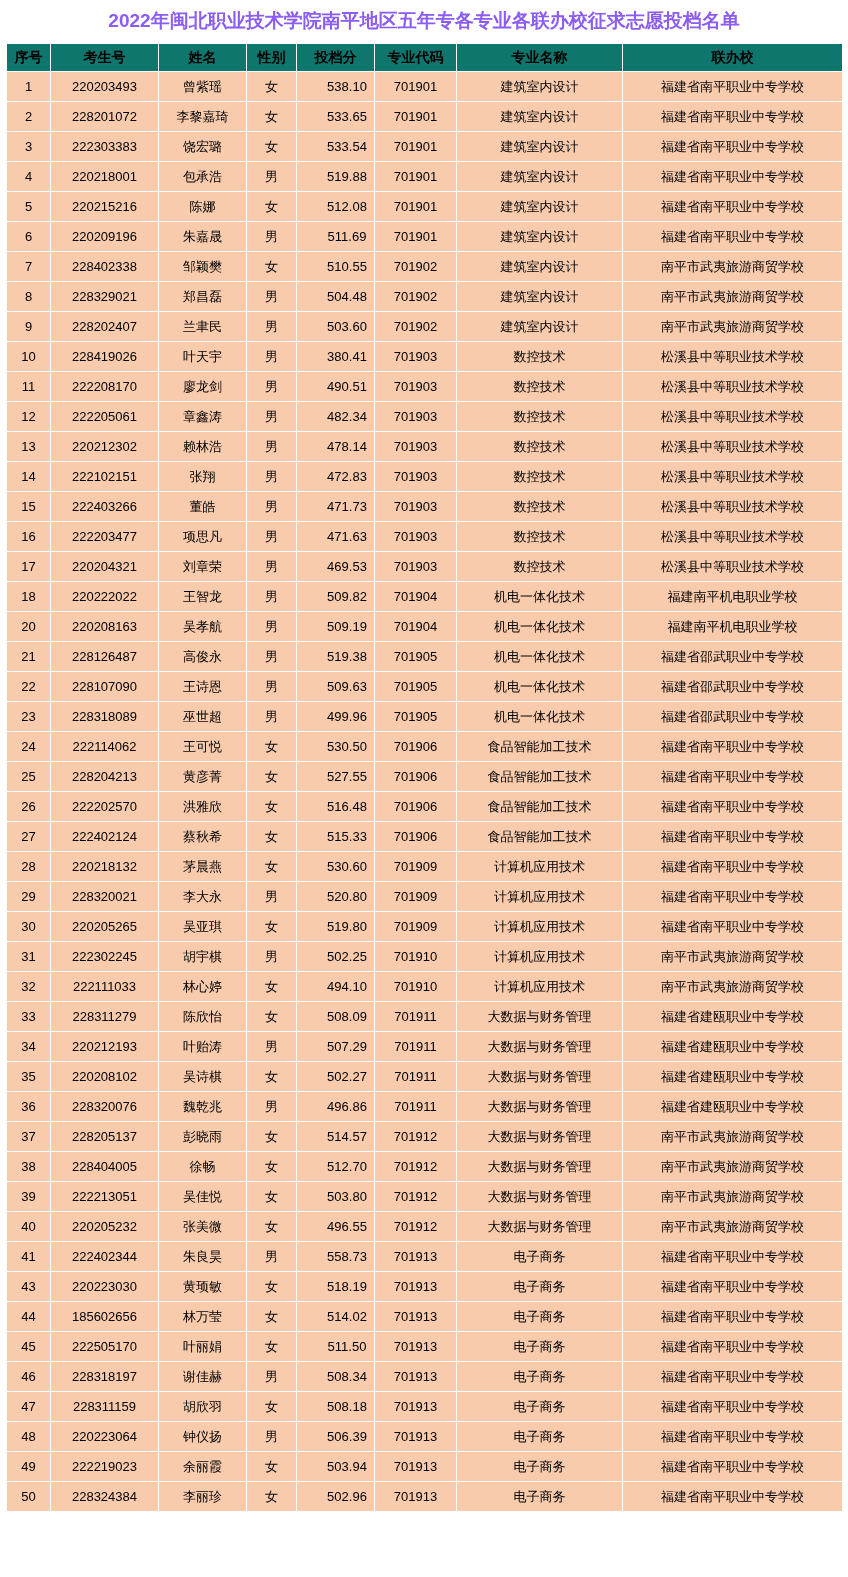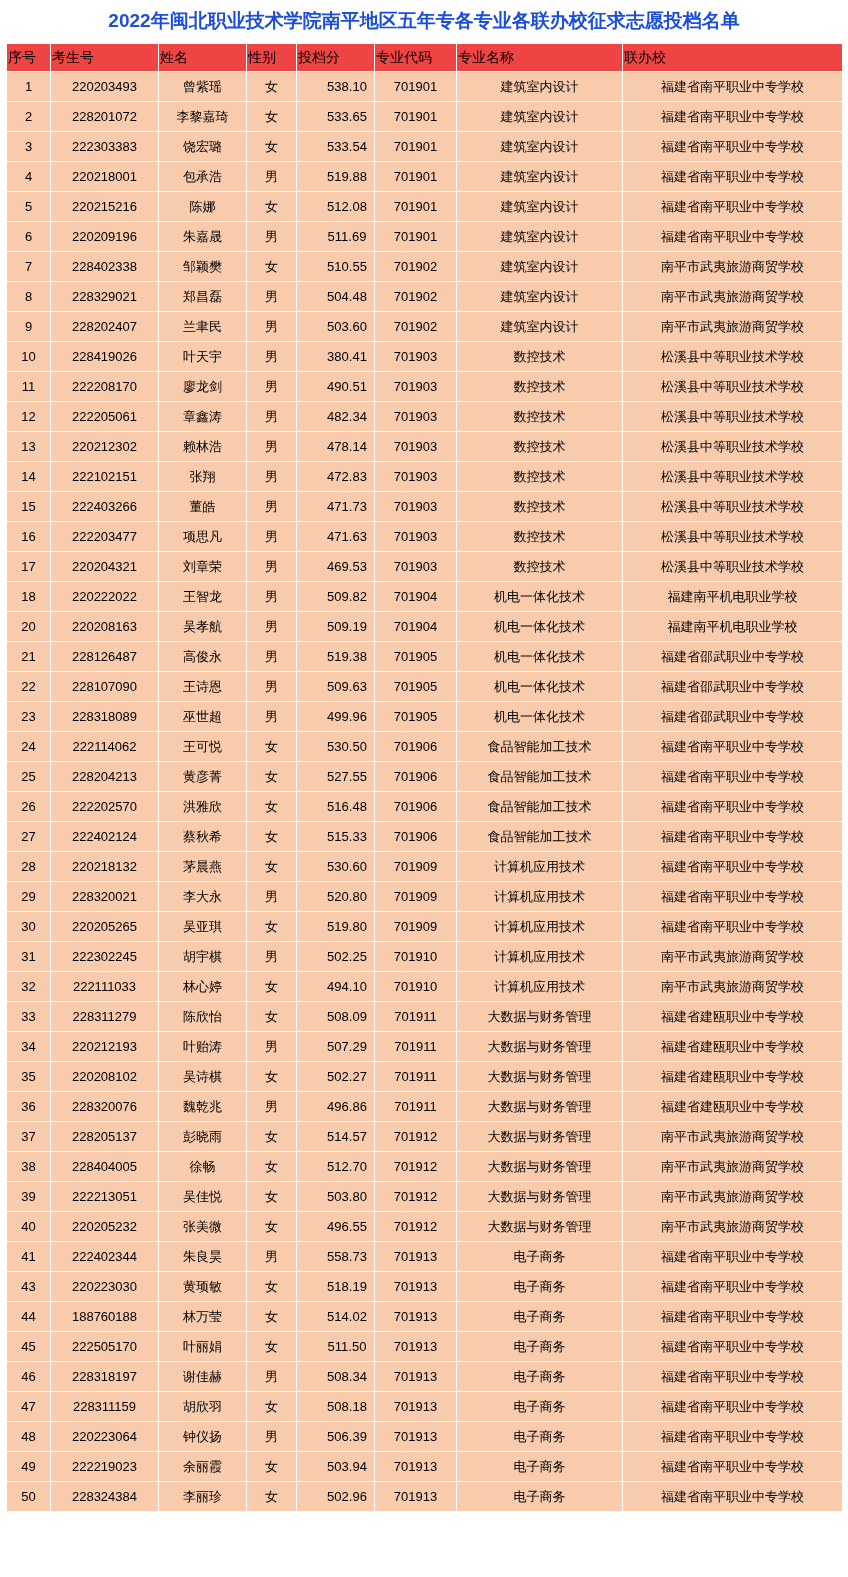--- a/index.html
+++ b/index.html
@@ -20,7 +20,7 @@
     text-align: center;
     font-size: 19px;
     font-weight: bold;
-    color: #1d4ed8;
+    color: #8b5cf6;
     padding: 8px 0 9px 0;
     letter-spacing: 0px;
     font-family: "Liberation Sans", "DejaVu Sans", sans-serif;

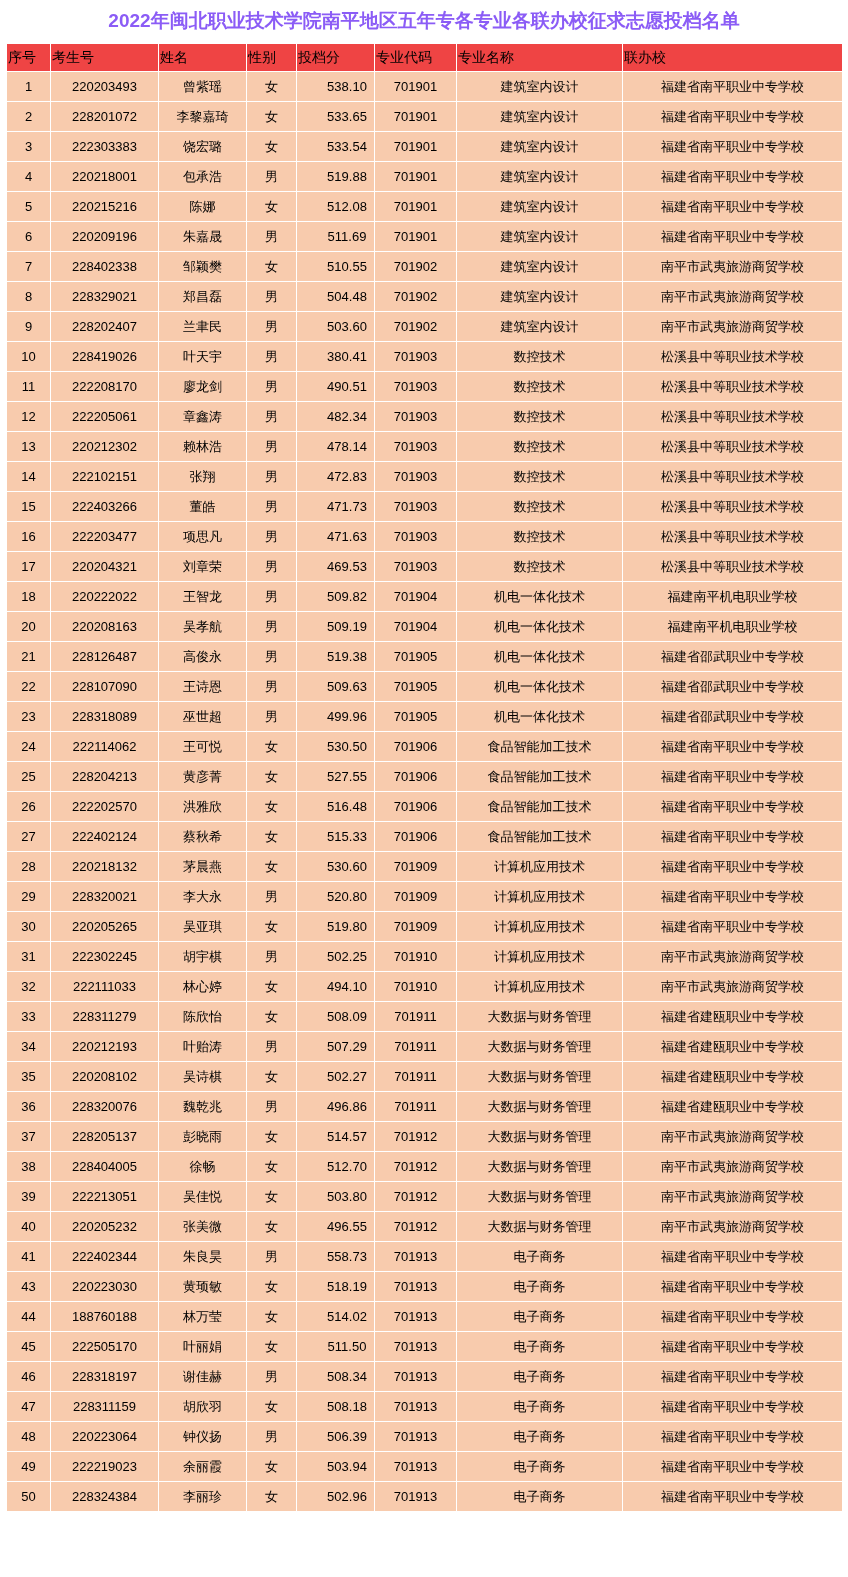--- a/index.html
+++ b/index.html
@@ -32,13 +32,13 @@
     border: 1px solid #ffffff;
   }
   table.roster th {
-    background: #ef4444;
+    background: #0f766e;
     color: #000000;
     font-size: 14px;
-    font-weight: normal;
+    font-weight: bold;
     height: 25px;
     border: 1px solid #ffffff;
-    text-align: left;
+    text-align: center;
     vertical-align: middle;
     white-space: nowrap;
   }

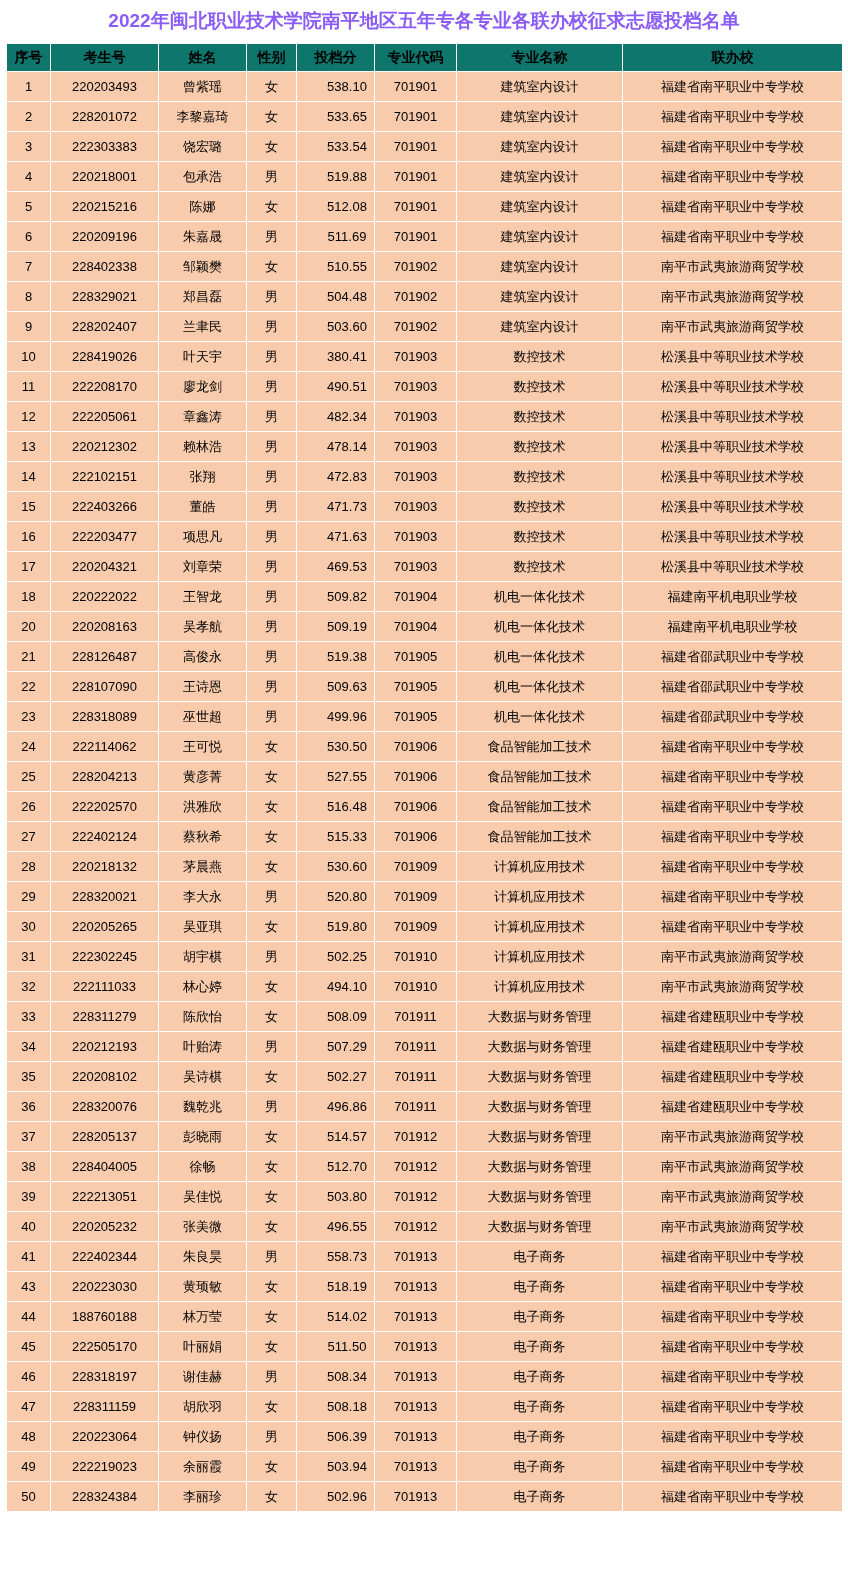--- a/index.html
+++ b/index.html
@@ -511,7 +511,7 @@
         </tr>
         <tr>
           <td class="c-idx">44</td>
-          <td class="c-exam">188760188</td>
+          <td class="c-exam">185602656</td>
           <td class="c-name">林万莹</td>
           <td class="c-sex">女</td>
           <td class="c-score">514.02</td>

